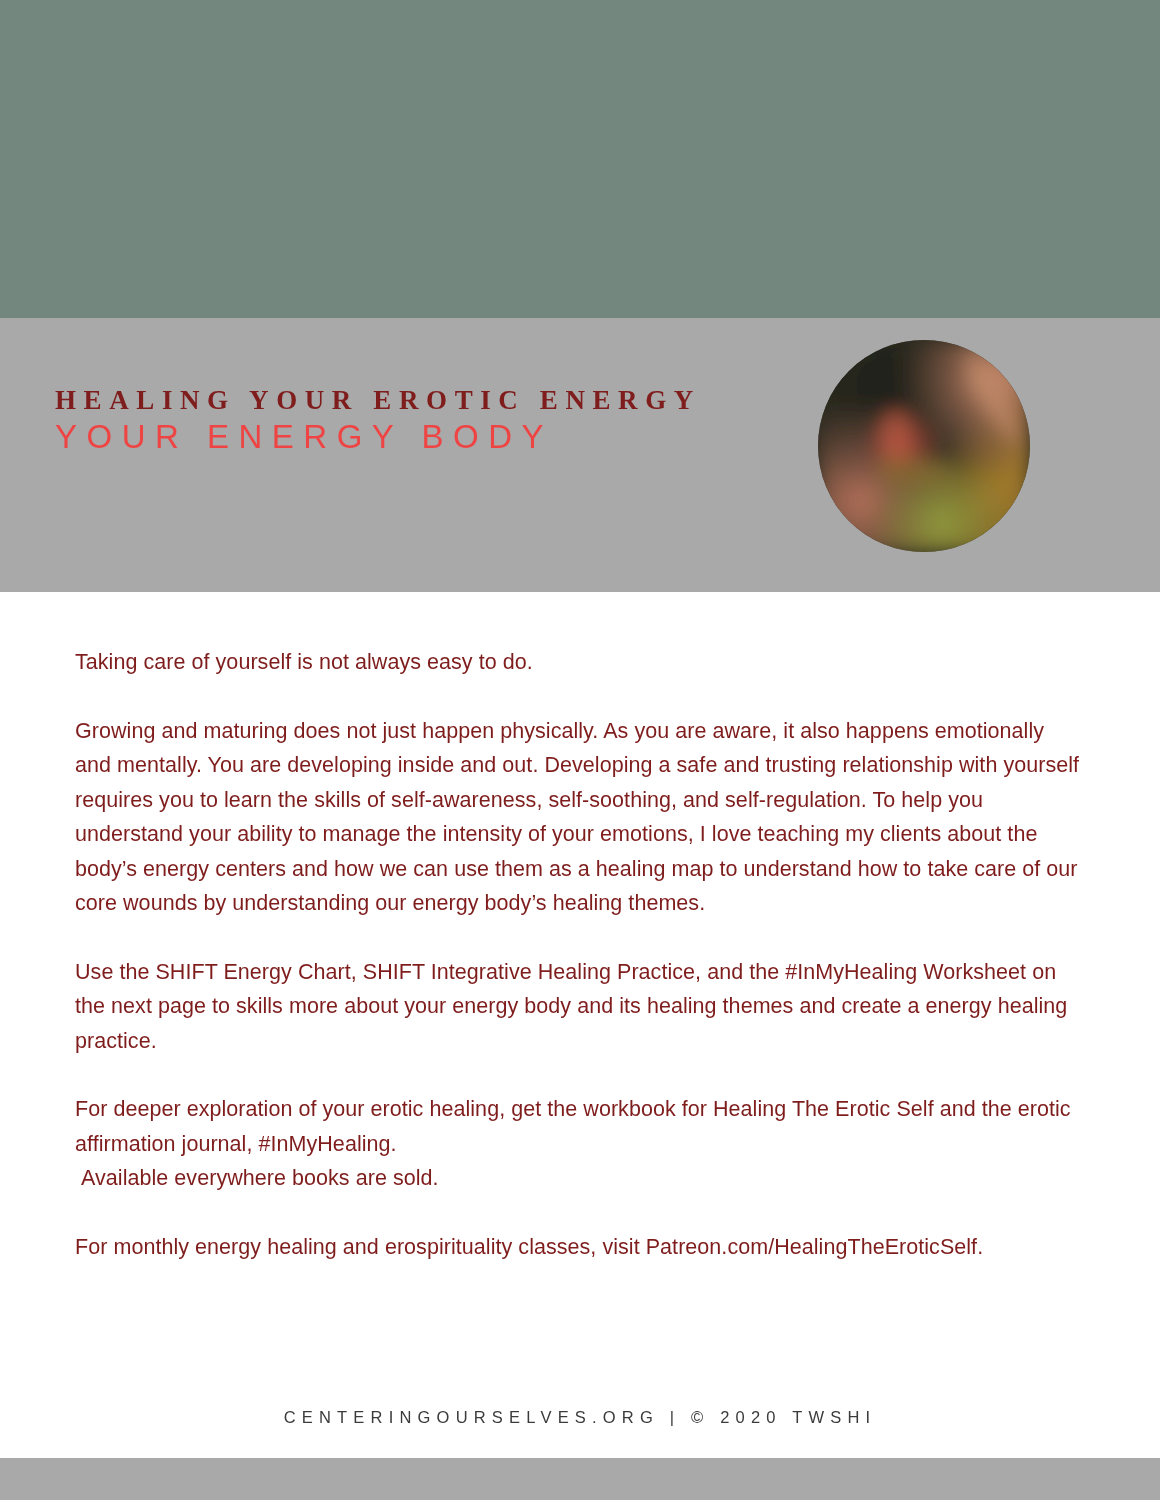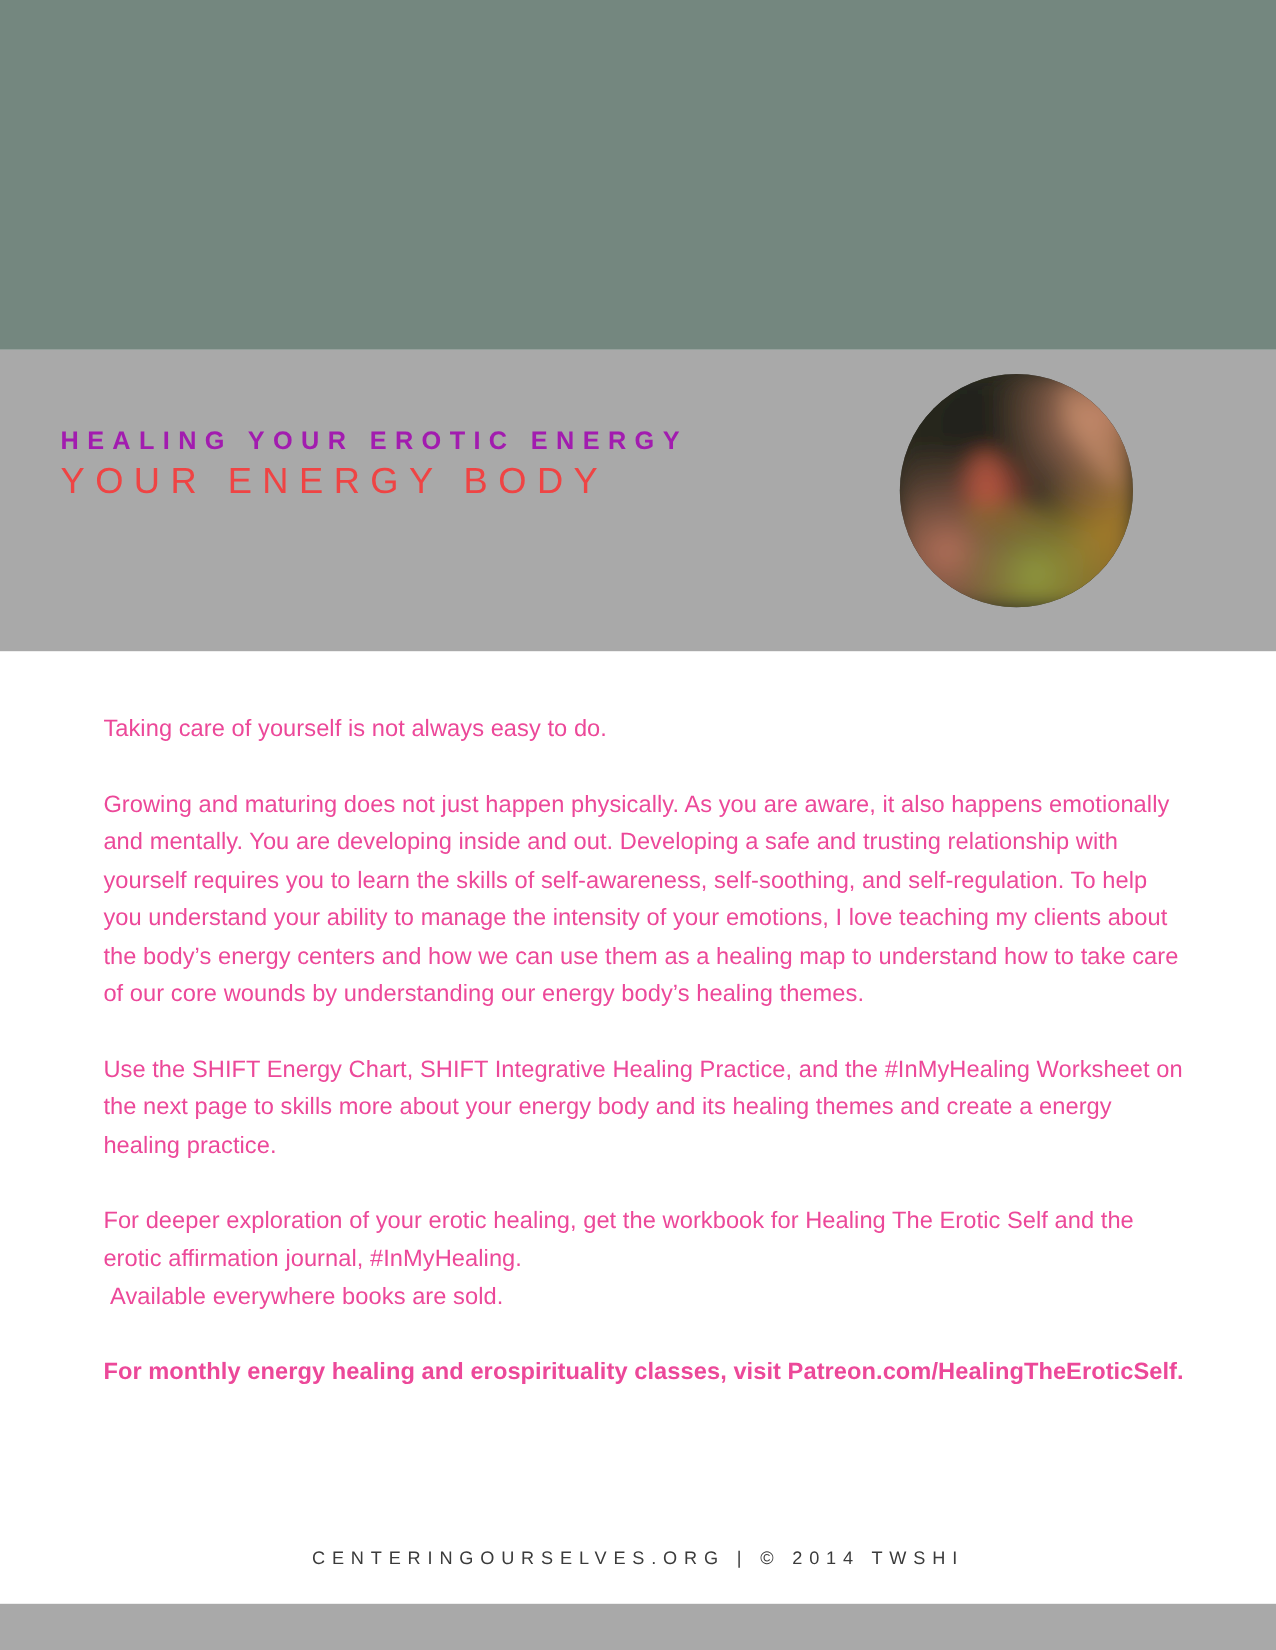--- a/index.html
+++ b/index.html
@@ -47,12 +47,13 @@
   }
 
   .title-line-1 {
-    font-size: 23px;
+    font-size: 27px;
     font-weight: 600;
     letter-spacing: 7.6px;
-    color: #a21caf;
+    color: #7f1d1d;
     line-height: 36px;
     white-space: nowrap;
+    font-family: Liberation Serif, serif;
   }
 
   .title-line-2 {

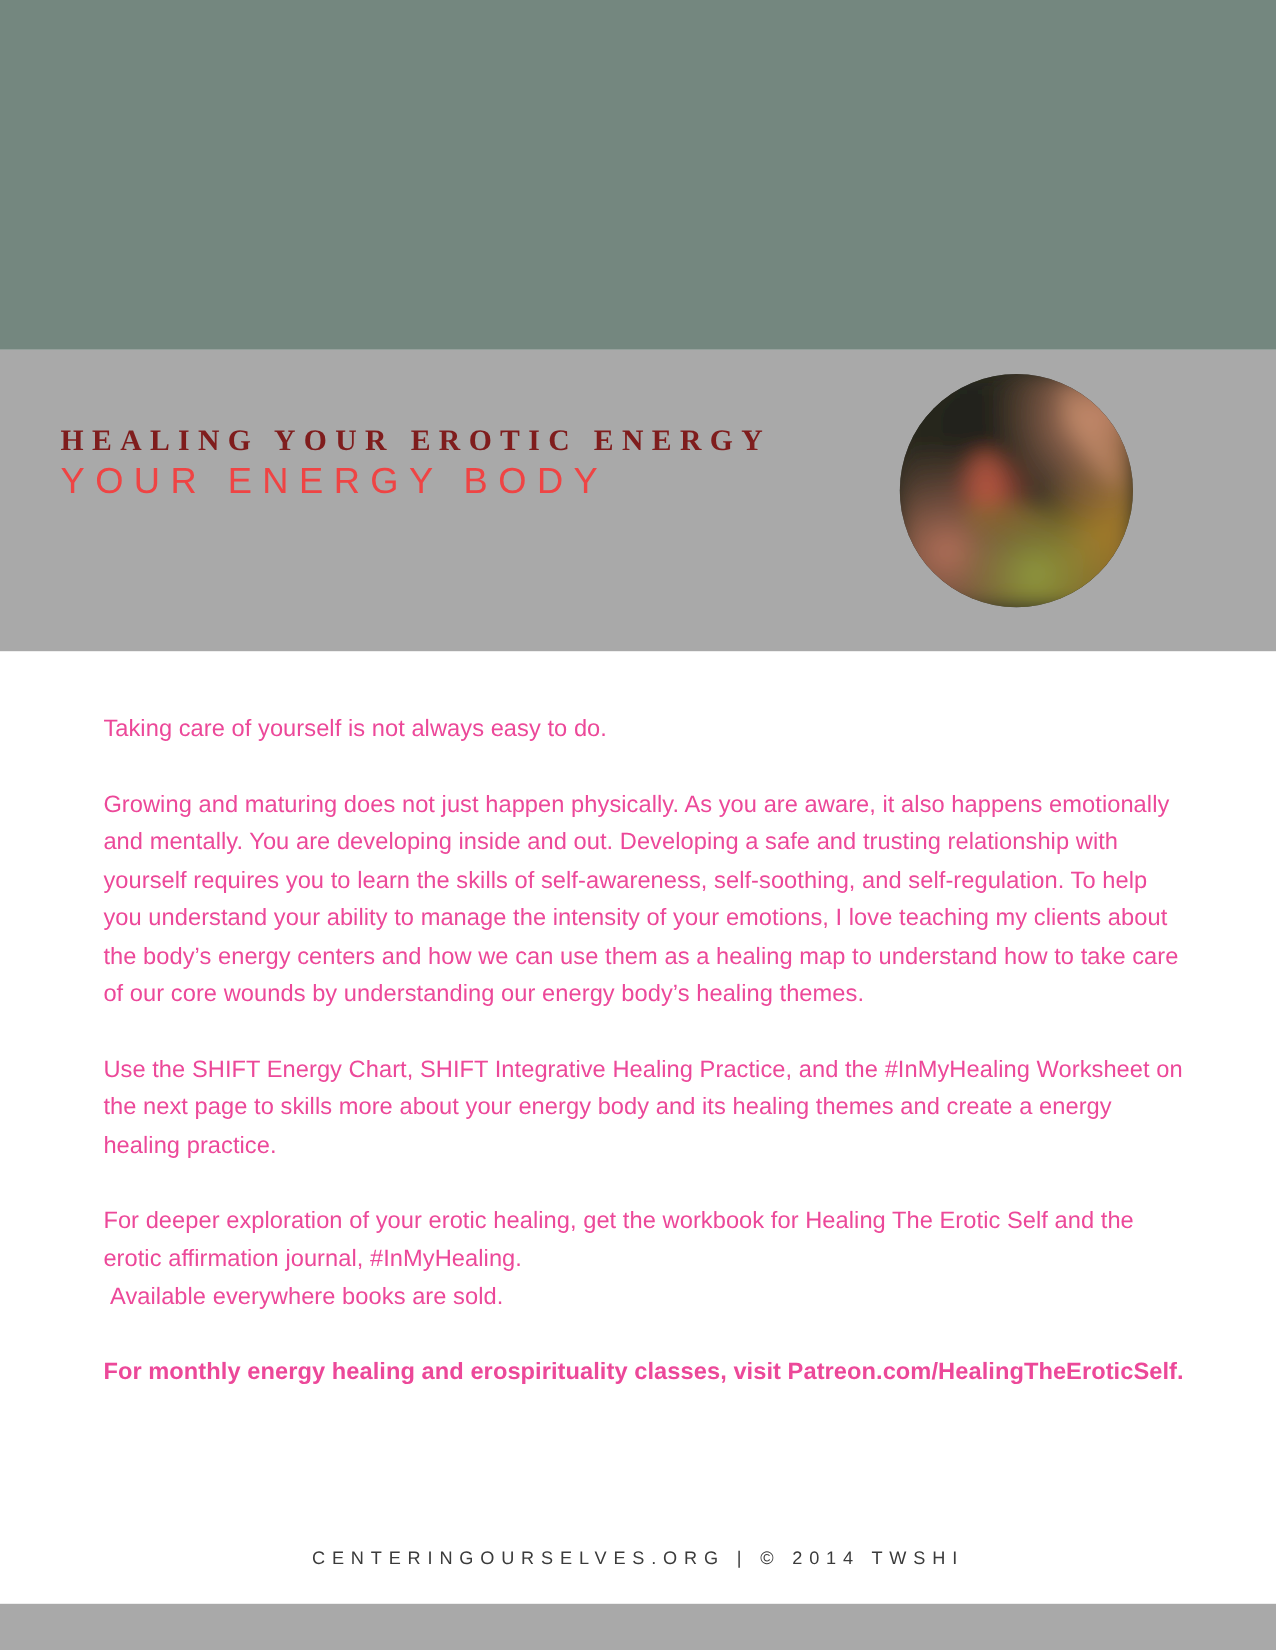--- a/index.html
+++ b/index.html
@@ -95,12 +95,11 @@
   .para {
     font-size: 21.5px;
     line-height: 34.5px;
-    color: #ec4899;
+    color: #7f1d1d;
     font-weight: 400;
     letter-spacing: 0.05px;
     margin-bottom: 34px;
     white-space: pre-wrap;
-    margin-left: 19px;
   }
 
   .para:last-child { margin-bottom: 0; font-weight: bold; }

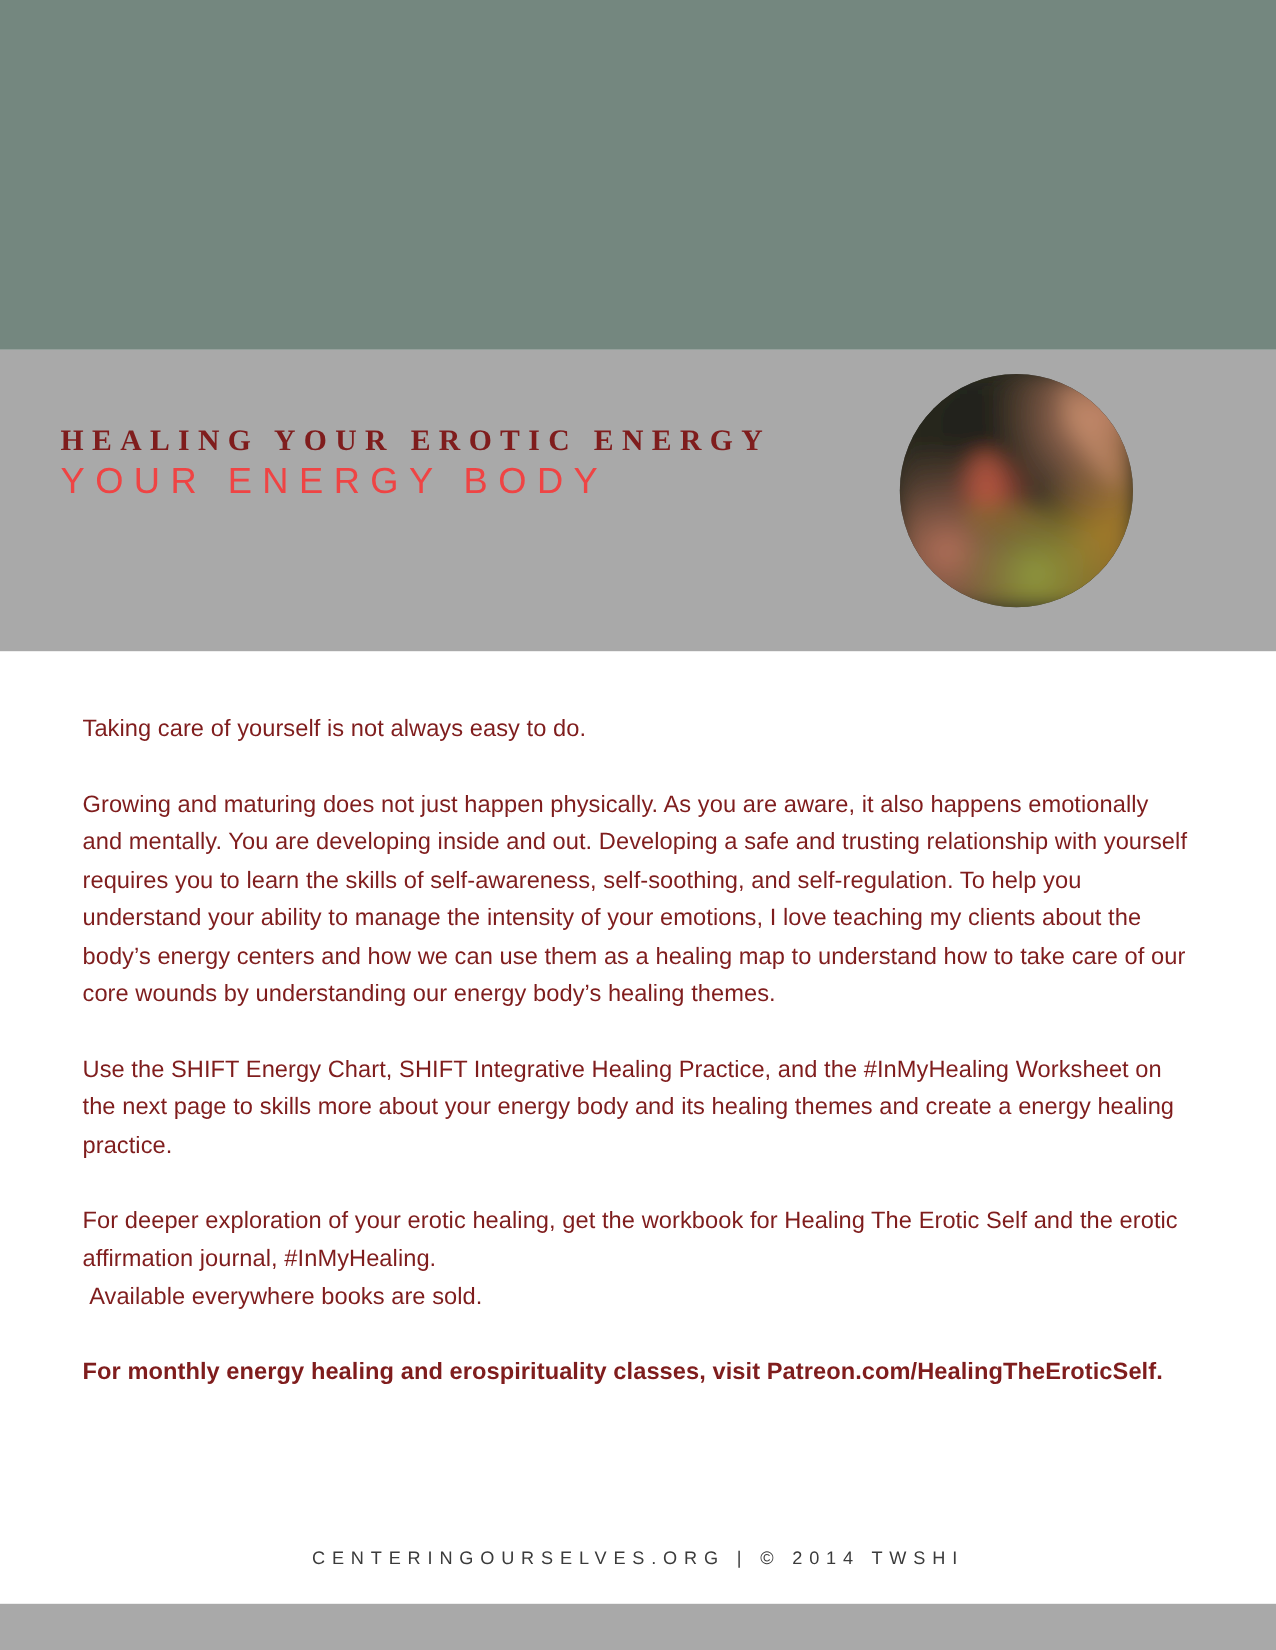--- a/index.html
+++ b/index.html
@@ -102,7 +102,7 @@
     white-space: pre-wrap;
   }
 
-  .para:last-child { margin-bottom: 0; font-weight: bold; }
+  .para:last-child { margin-bottom: 0; }
 
   
   .footer-credit {

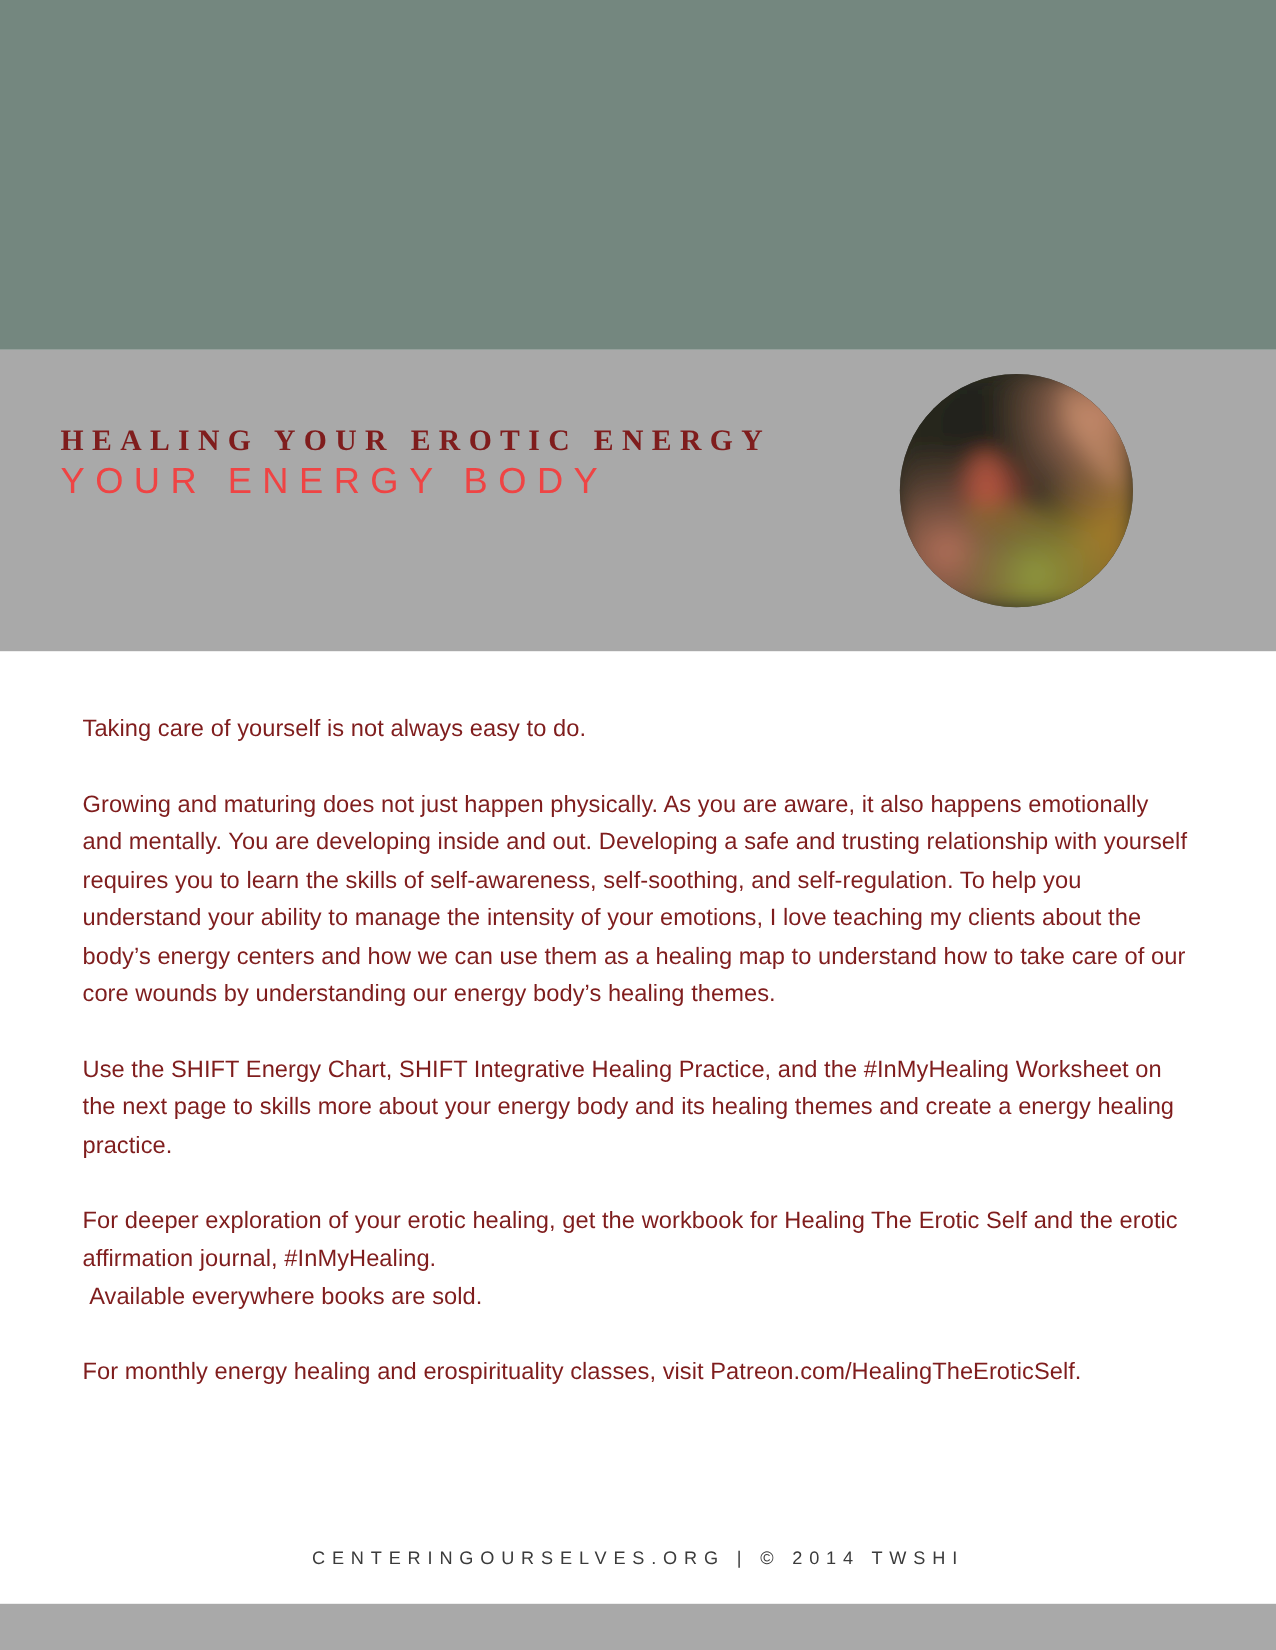--- a/index.html
+++ b/index.html
@@ -198,7 +198,7 @@
     <p class="para">For monthly energy healing and erospirituality classes, visit Patreon.com/HealingTheEroticSelf.</p>
   </div>
 
-  <div class="footer-credit">CENTERINGOURSELVES.ORG  |  © 2014 TWSHI</div>
+  <div class="footer-credit">CENTERINGOURSELVES.ORG  |  © 2020 TWSHI</div>
 
   <div class="band-footer"></div>
 

